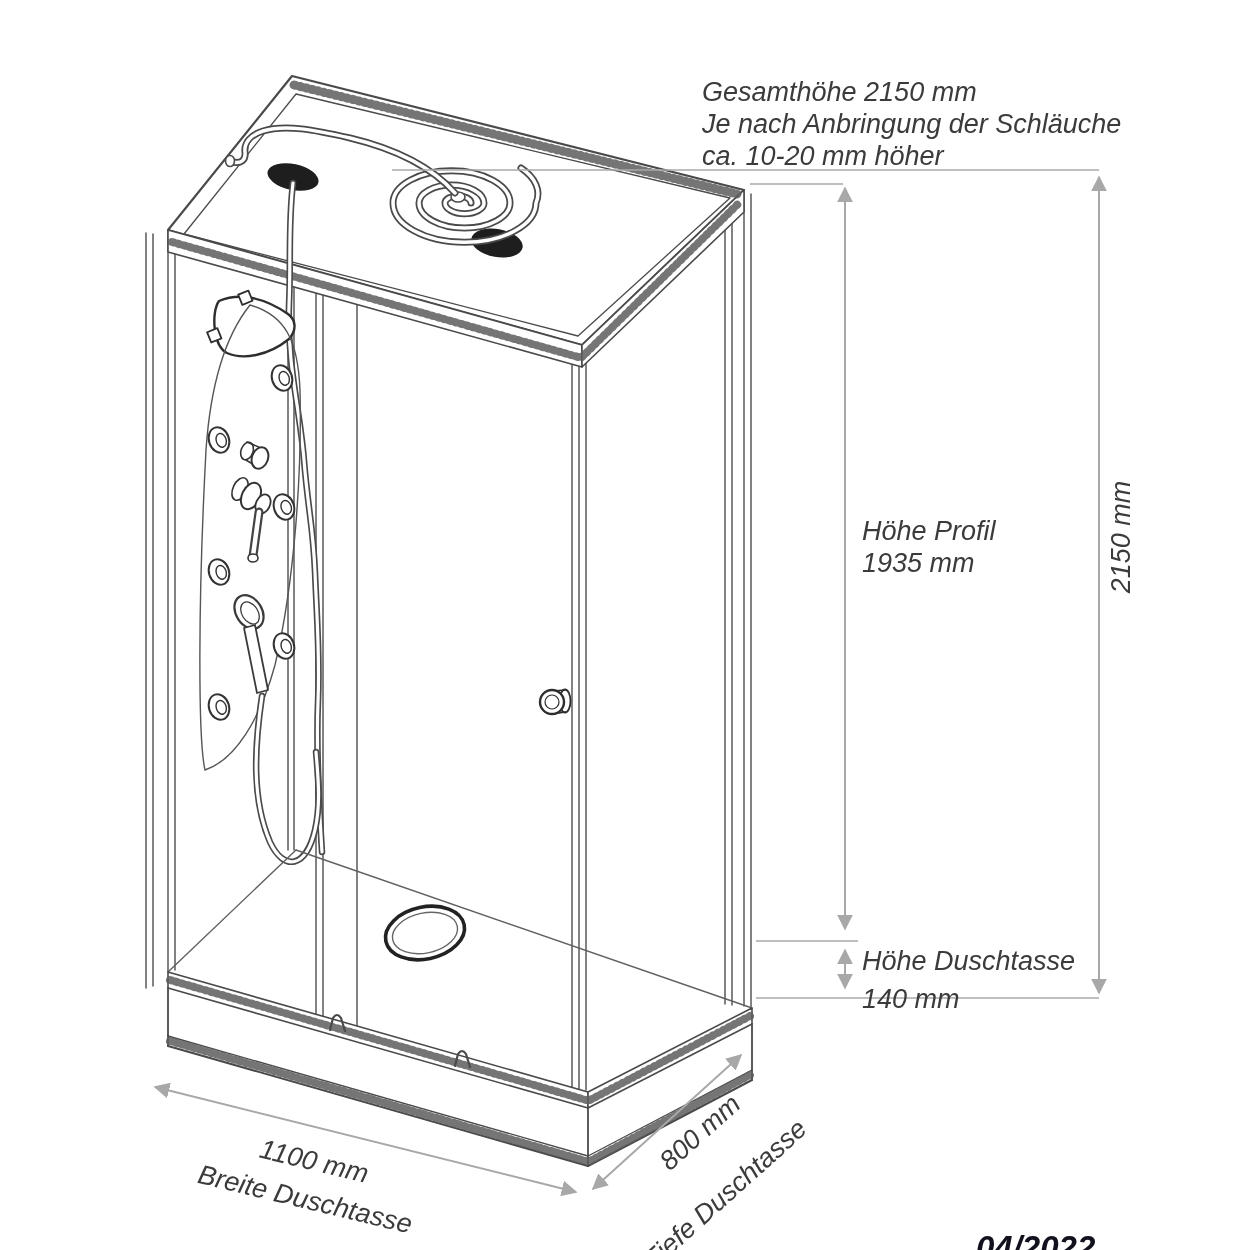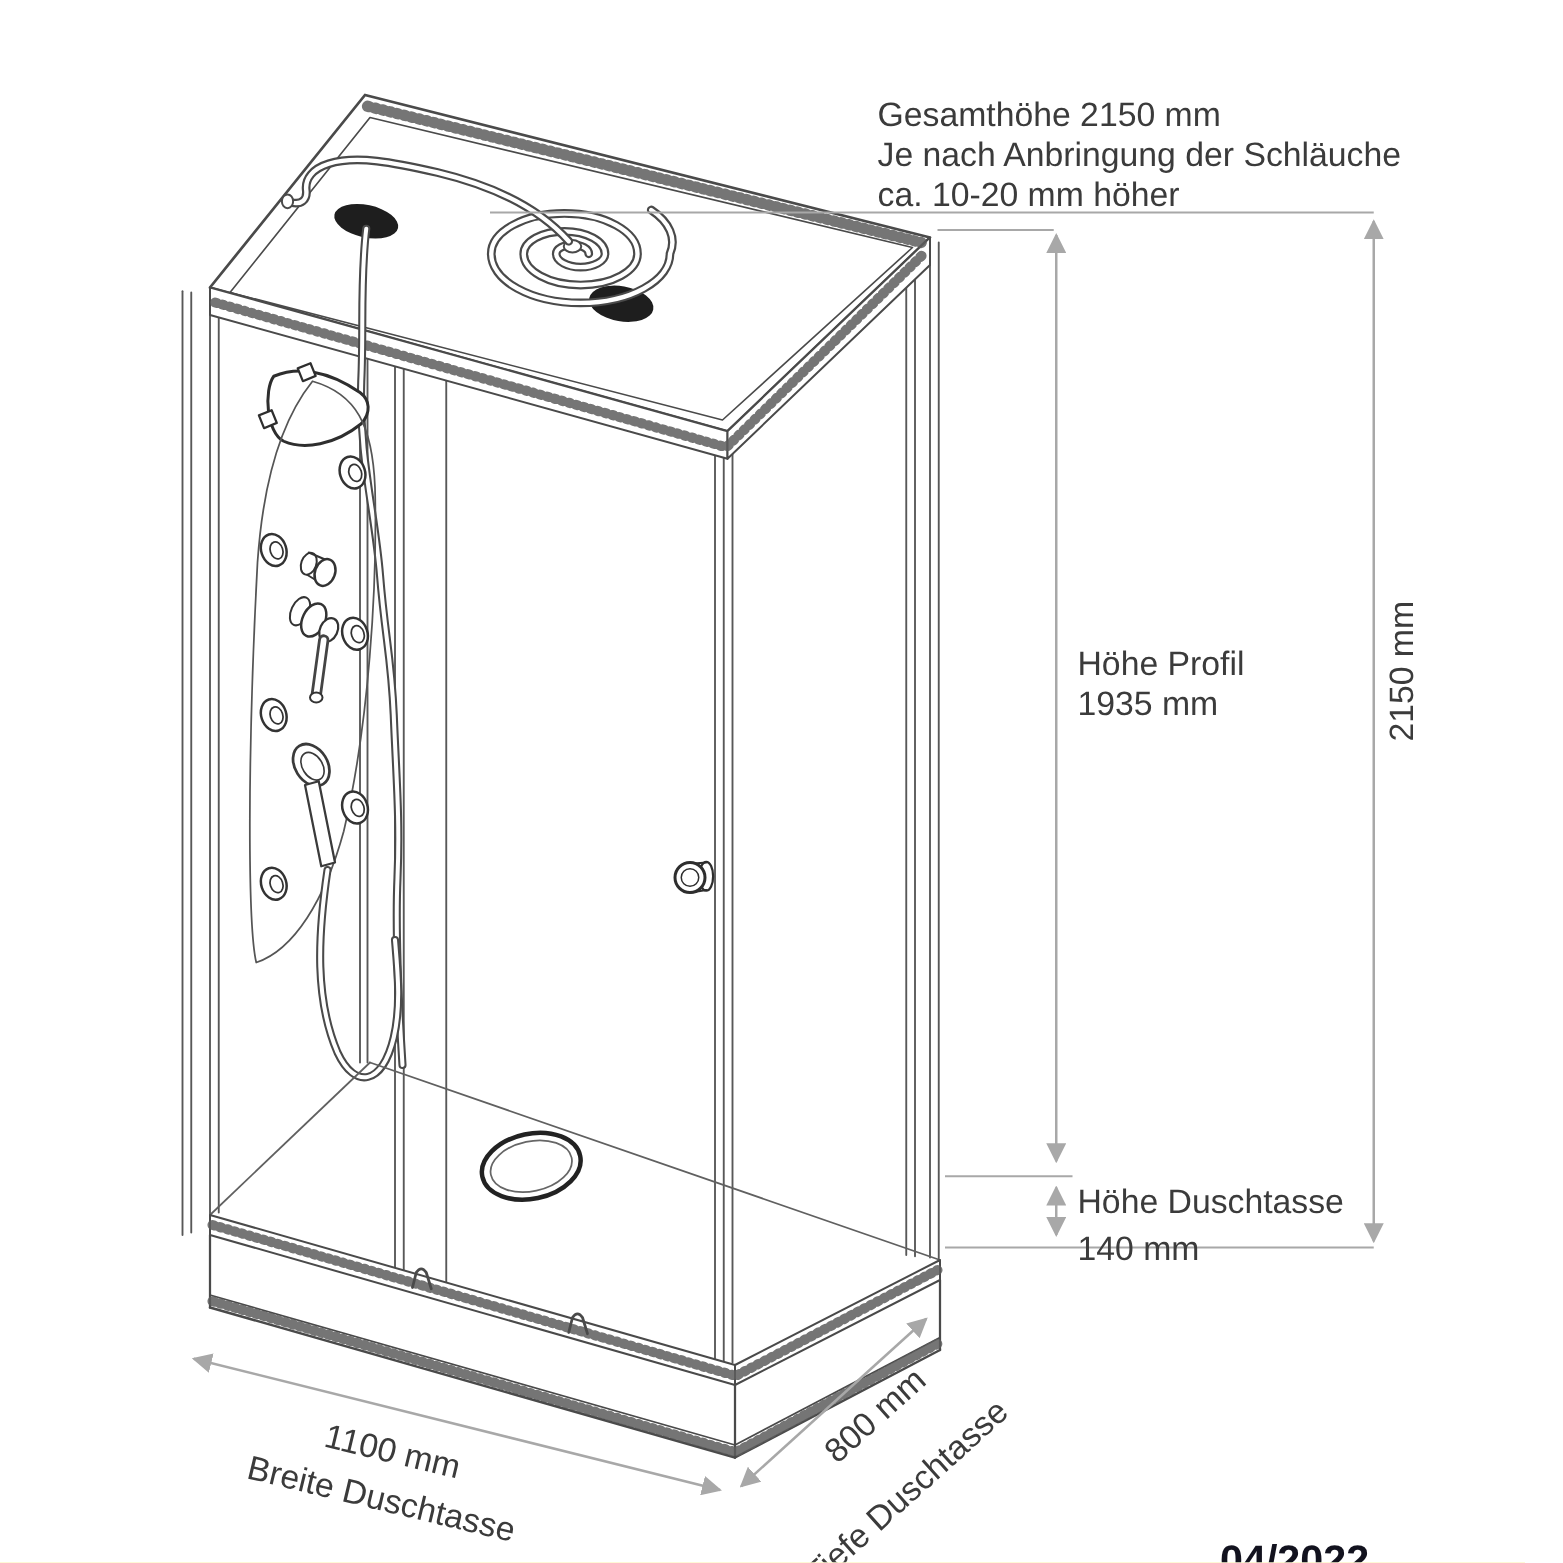--- a/index.html
+++ b/index.html
@@ -4,8 +4,8 @@
 <style>
   html,body{margin:0;padding:0;background:#fff;}
   .canvas{
-    position:relative;width:1250px;height:1250px;background:#fde047;
-    overflow:hidden;font-family:"Liberation Sans",sans-serif;
+    position:relative;width:1250px;height:1250px;background:#3b82f6;
+    overflow:hidden;font-family:"Liberation Sans",sans-serif;font-style:italic;
   }
   svg{position:absolute;inset:0;}
   svg text{

